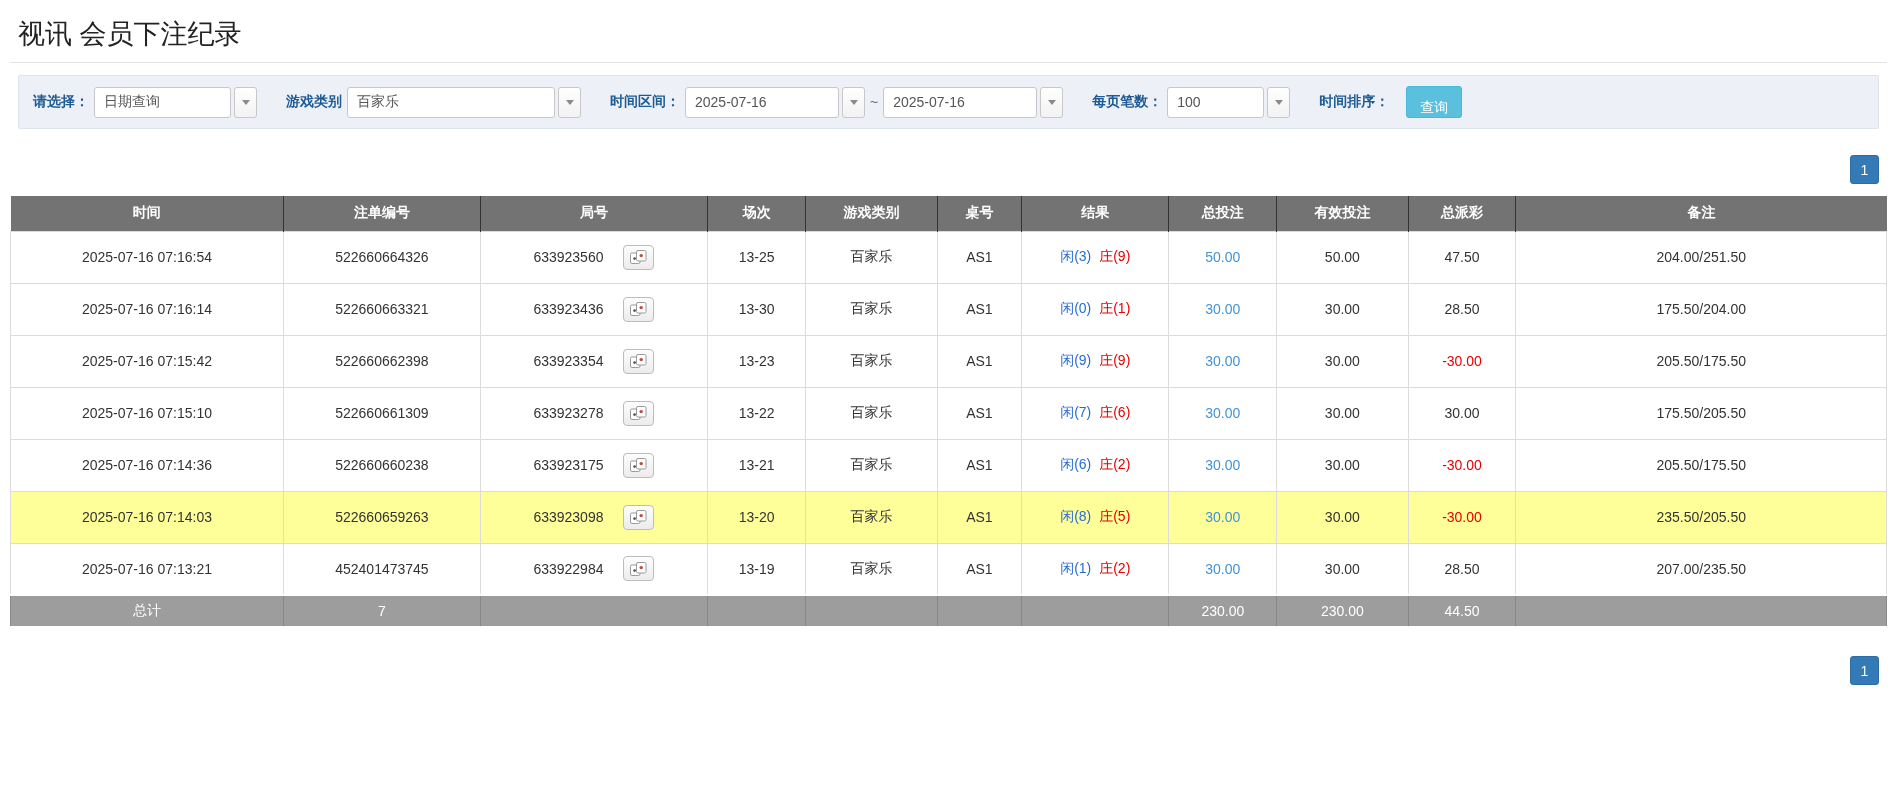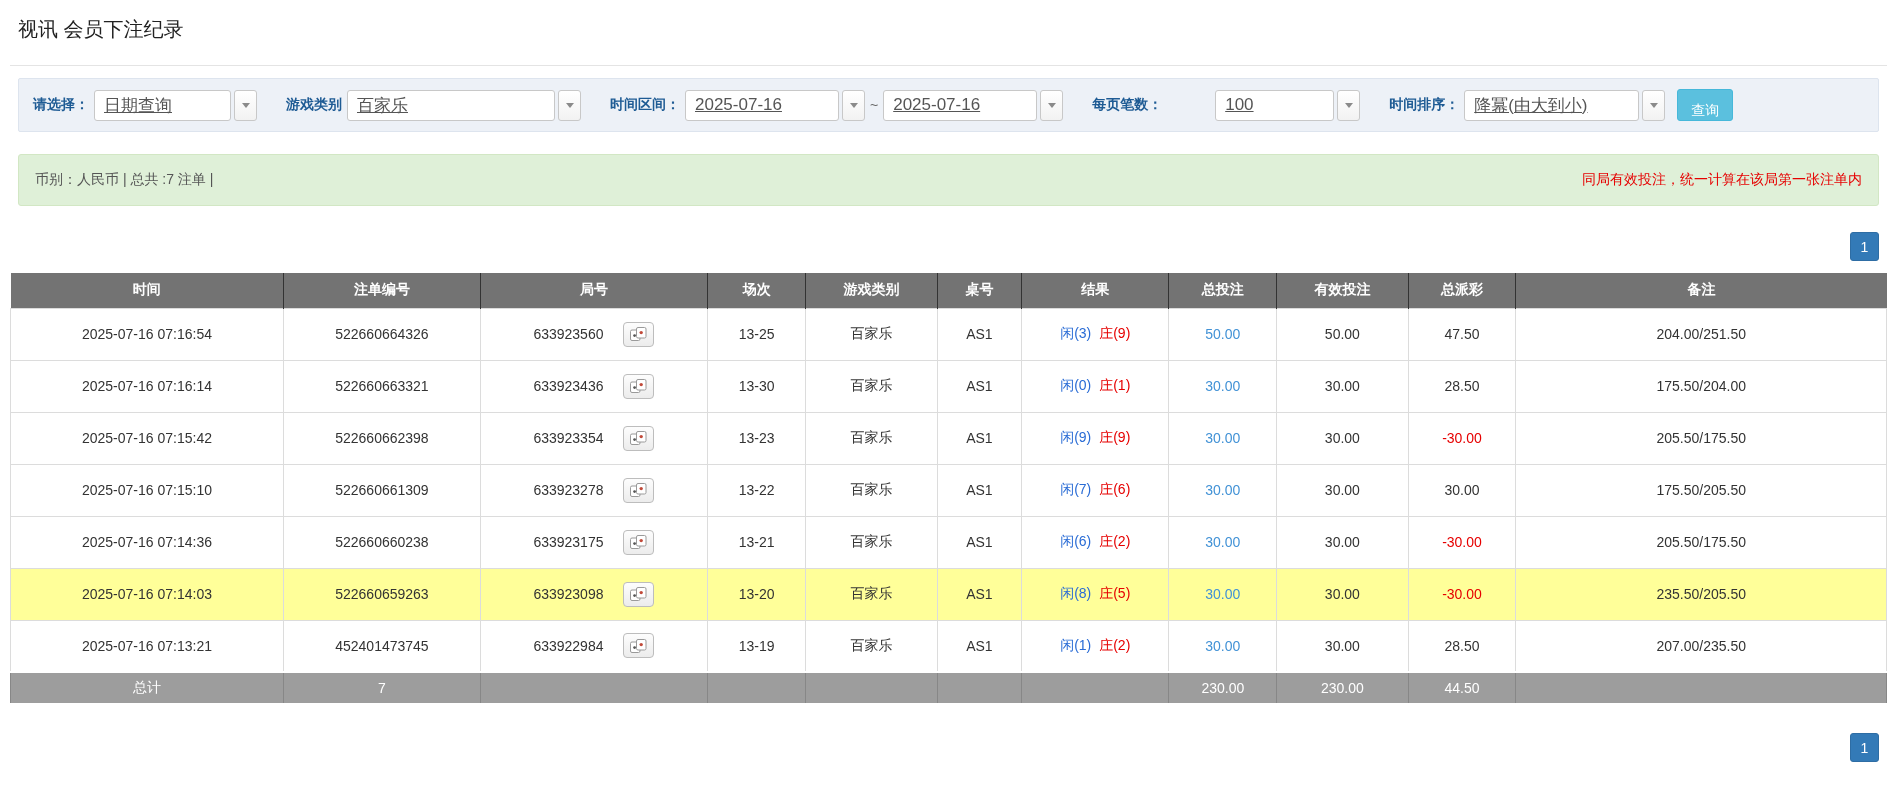--- a/index.html
+++ b/index.html
@@ -9,7 +9,7 @@
     font-family:"Liberation Sans","DejaVu Sans",sans-serif; color:#333;
   }
   .wrap { padding:12px 10px 0; }
-  .page-title { font-size:20px; font-weight:400; color:#222; margin:4px 0 22px 8px; }
+  .page-title { font-size:27px; font-weight:400; color:#222; margin:4px 0 10px 8px; }
   .title-rule { border:0; border-top:1px solid #e4e4e4; margin:0 0 12px; }
 
   

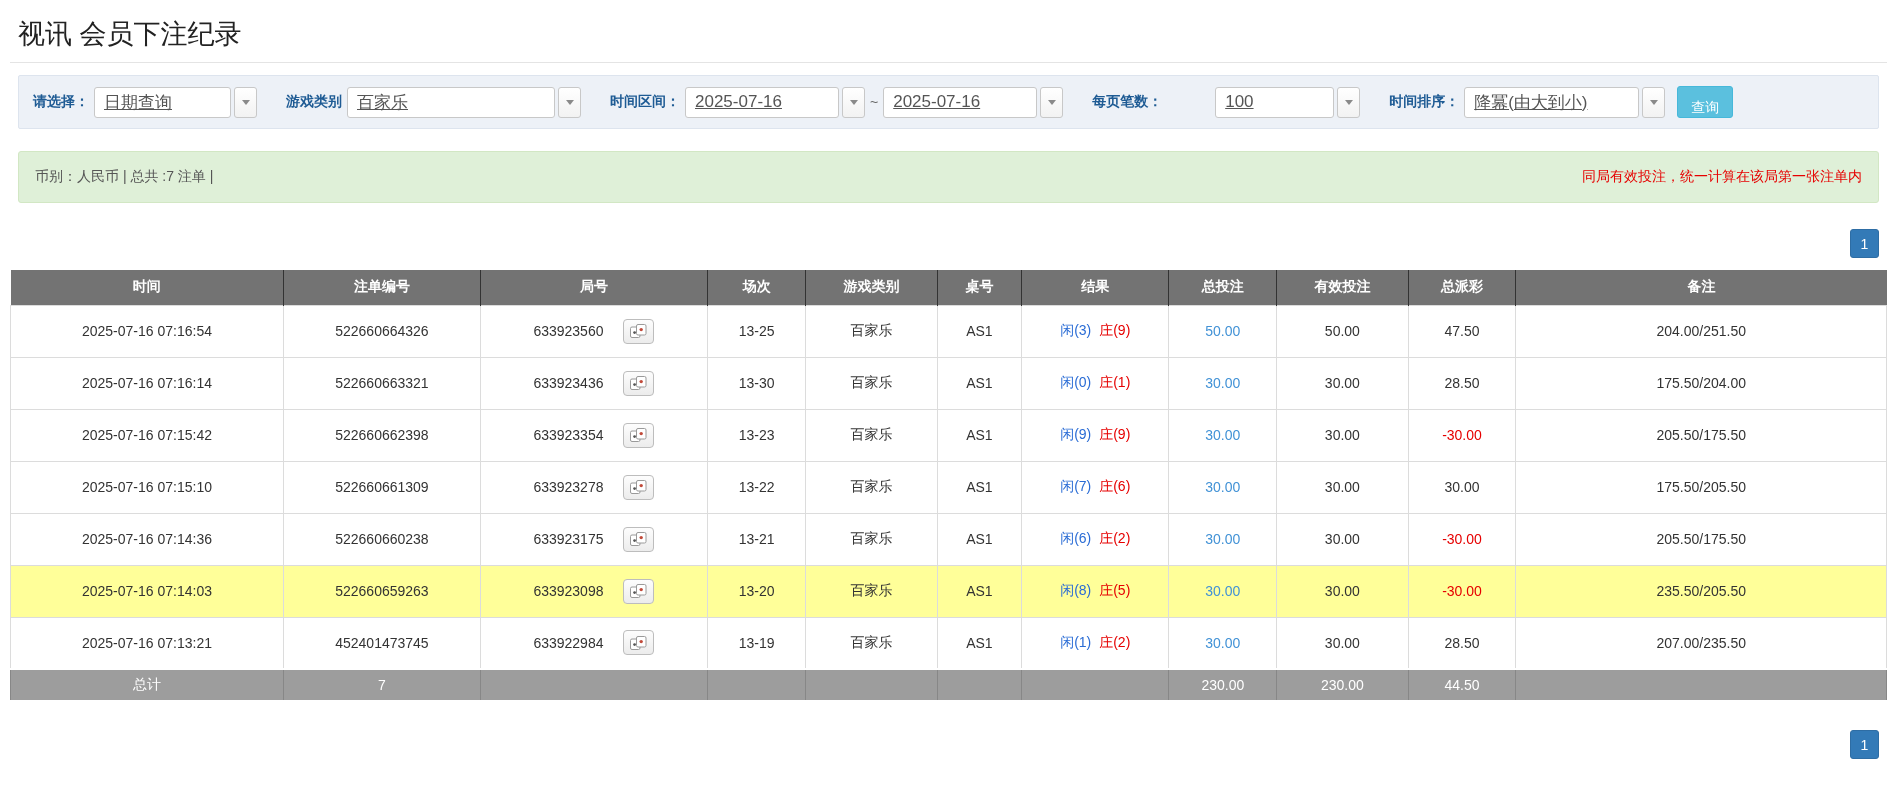--- a/index.html
+++ b/index.html
@@ -22,7 +22,7 @@
   .combo { display:inline-flex; align-items:center; gap:3px; }
   .combo-field {
     height:31px; background:#fff; border:1px solid #c8c8c8; border-radius:3px;
-    display:inline-flex; align-items:center; padding:0 9px; font-size:17px; color:#555;text-decoration:underline;
+    display:inline-flex; align-items:center; padding:0 9px; font-size:14px; color:#555;
   }
   input.combo-field { font-family:inherit; outline:none; }
   .combo-arrow {

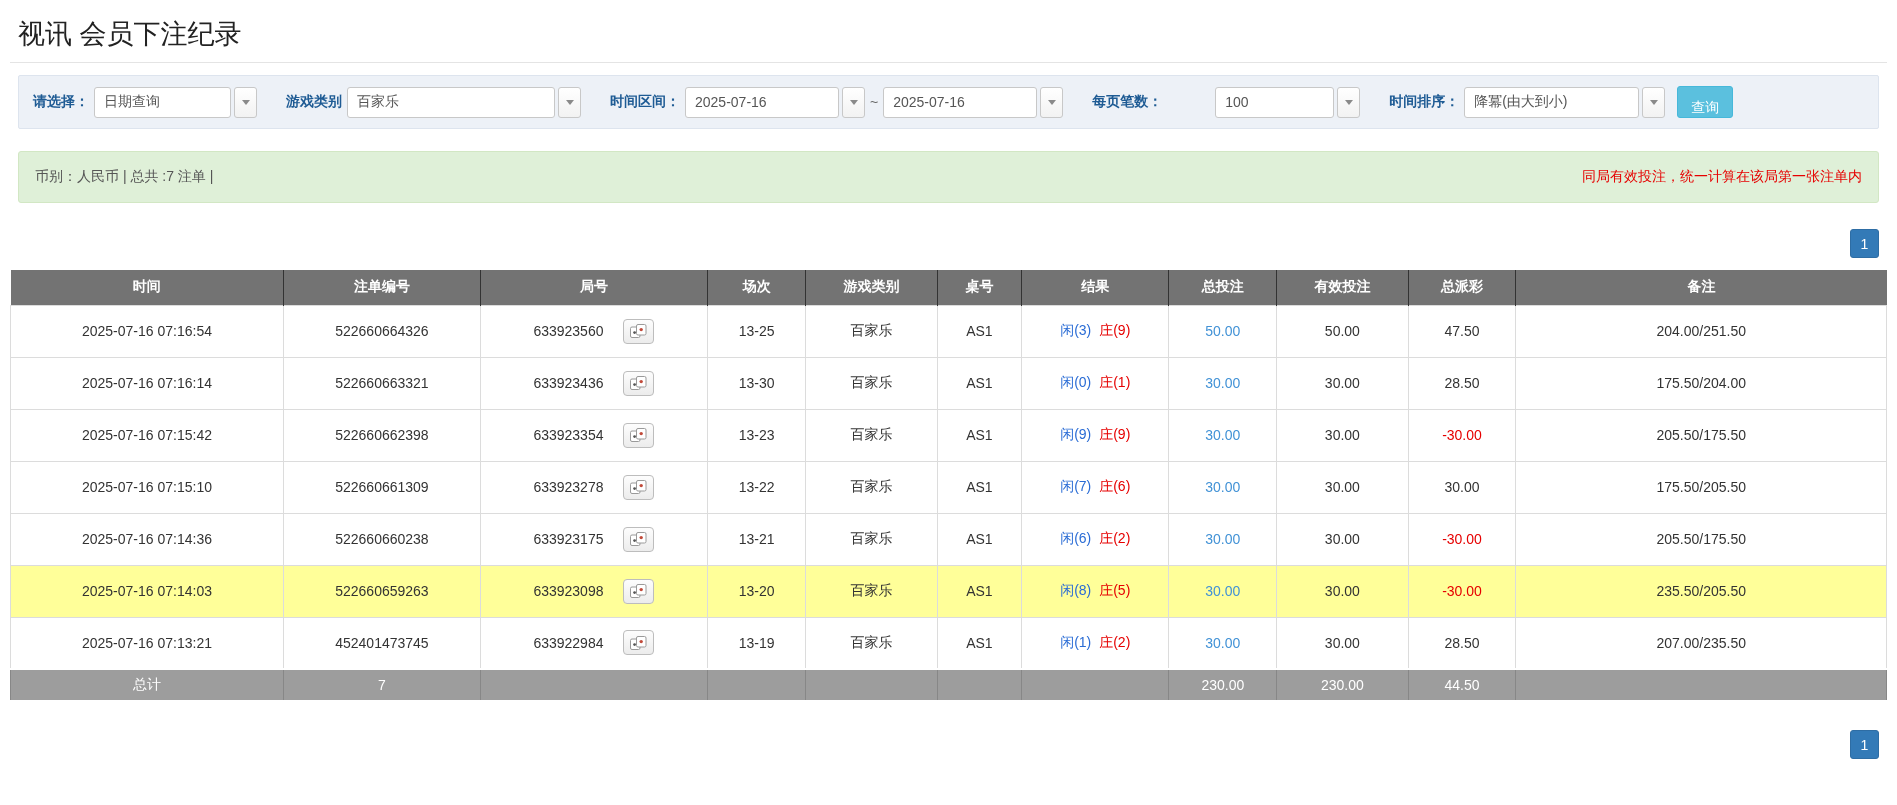--- a/index.html
+++ b/index.html
@@ -122,7 +122,7 @@
 
     <span class="f-label">每页笔数：</span>
     <span class="combo">
-      <input class="combo-field" style="width: 119px; margin-left: 48px;" value="100">
+      <input class="combo-field" style="width: 97px;" value="100">
       <span class="combo-arrow">
           <span class="caret"></span>
         </span>

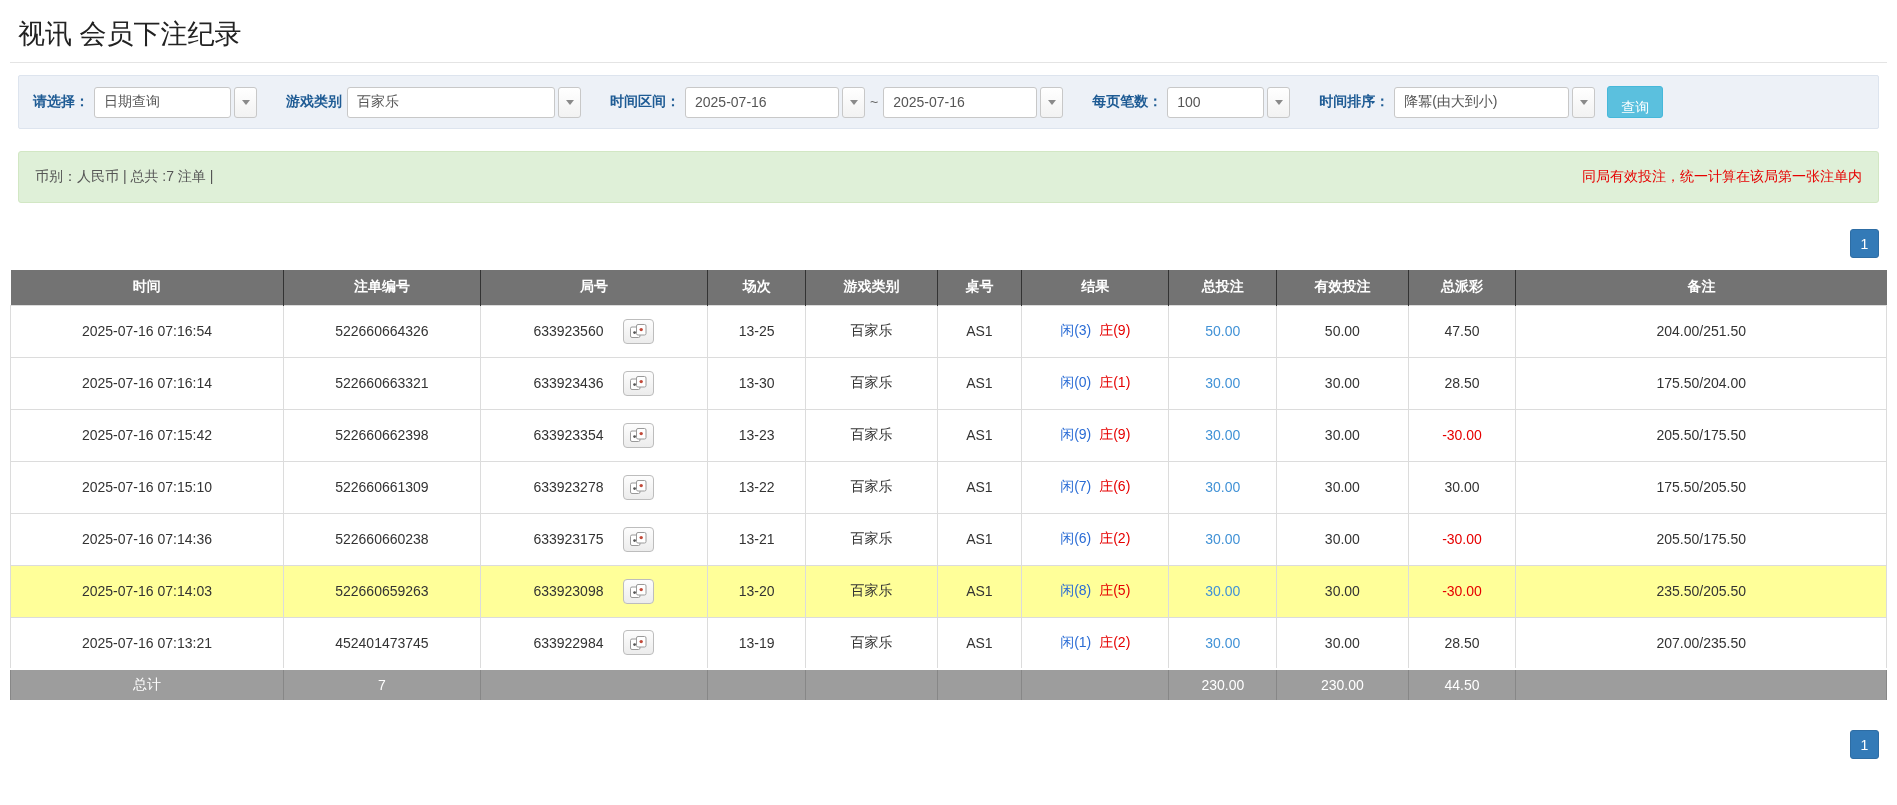--- a/index.html
+++ b/index.html
@@ -129,12 +129,6 @@
     </span>
 
     <span class="f-label">时间排序：</span>
-    <span class="combo">
-      <span class="combo-field" style="width:175px;">降冪(由大到小)</span>
-      <span class="combo-arrow">
-          <span class="caret"></span>
-        </span>
-    </span>
 
     <button class="search-btn">查询</button>
   </div>

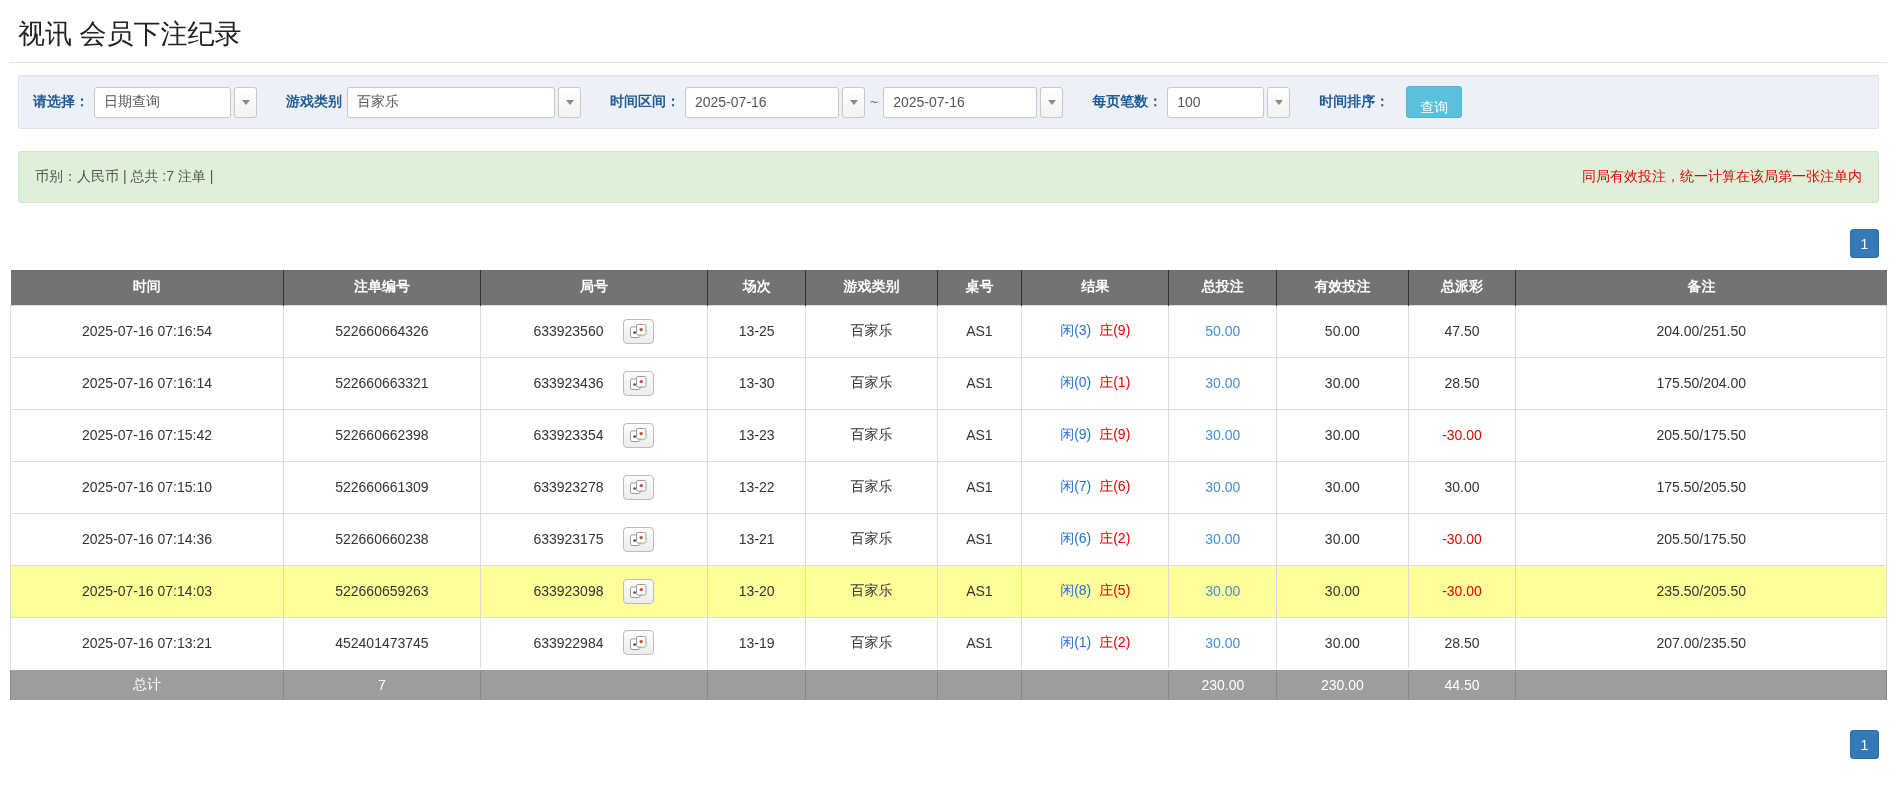--- a/index.html
+++ b/index.html
@@ -133,10 +133,6 @@
     <button class="search-btn">查询</button>
   </div>
 
-  <div class="summary-bar">
-    <span class="summary-left">币别：人民币 | 总共 :7 注单 |</span>
-    <span class="summary-right">同局有效投注，统一计算在该局第一张注单内</span>
-  </div>
 
   <div class="pager-row">
     <div class="page-btn">1</div>

